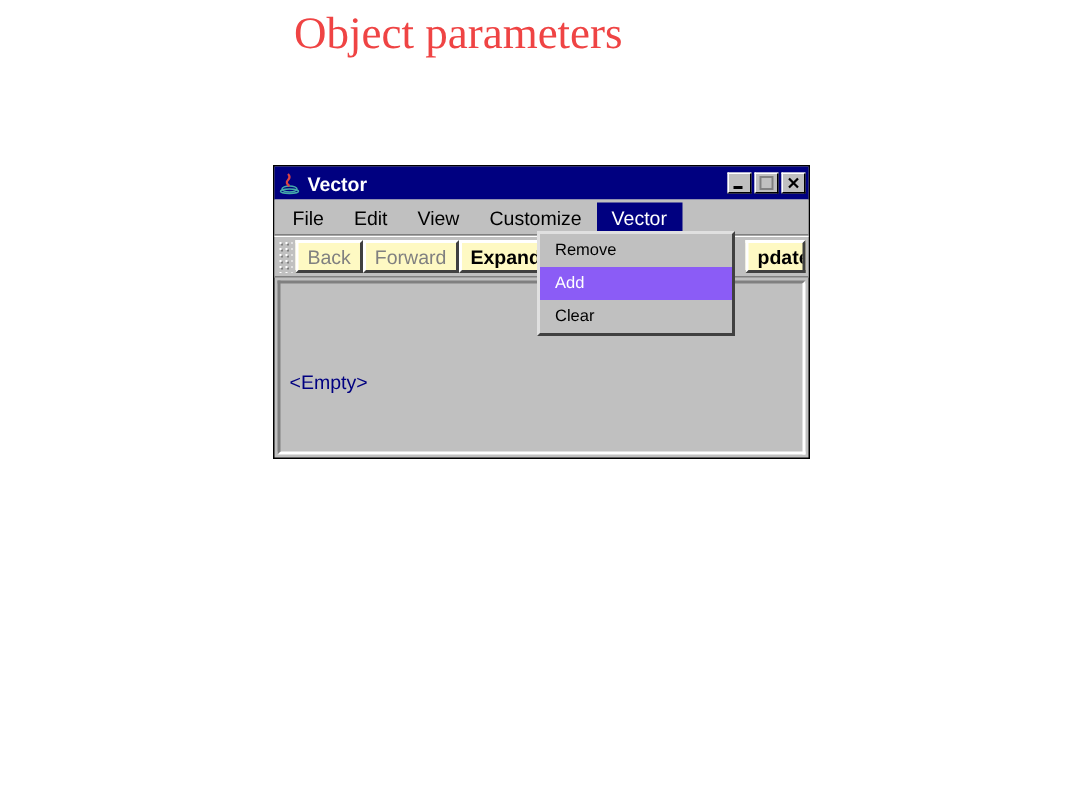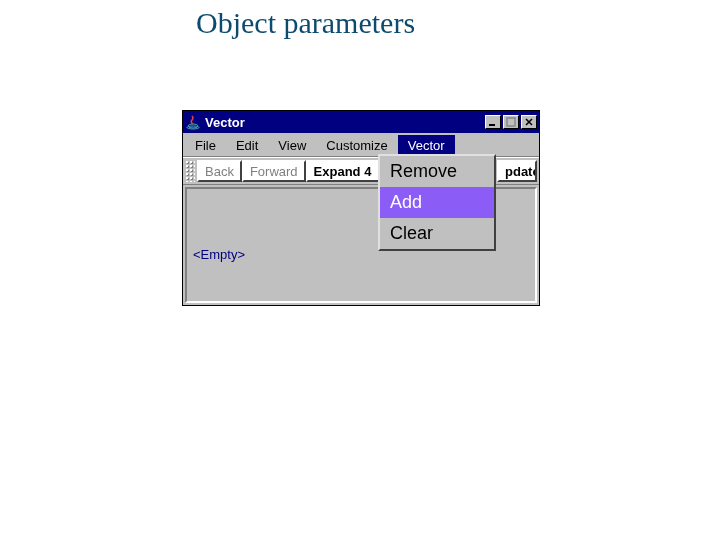--- a/index.html
+++ b/index.html
@@ -17,7 +17,7 @@
     left: 196px;
     font-family: "Times New Roman", serif;
     font-size: 30px;
-    color: #0c4a6e;
+    color: #ef4444;
   }
   .window {
     position: absolute;

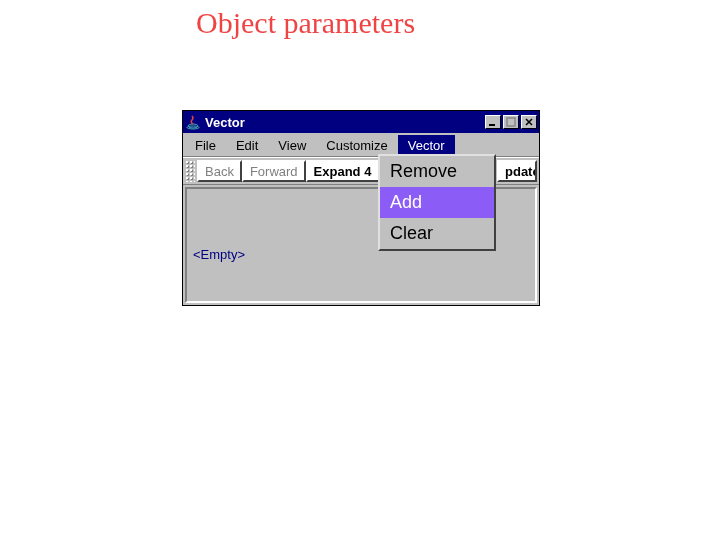--- a/index.html
+++ b/index.html
@@ -113,7 +113,7 @@
     border-left-color: #fff;
     border-right-color: #404040;
     border-bottom-color: #404040;
-    background: #ffffff;
+    background: #fef9c3;
     margin-right: 0px;
     display: flex;
     align-items: center;

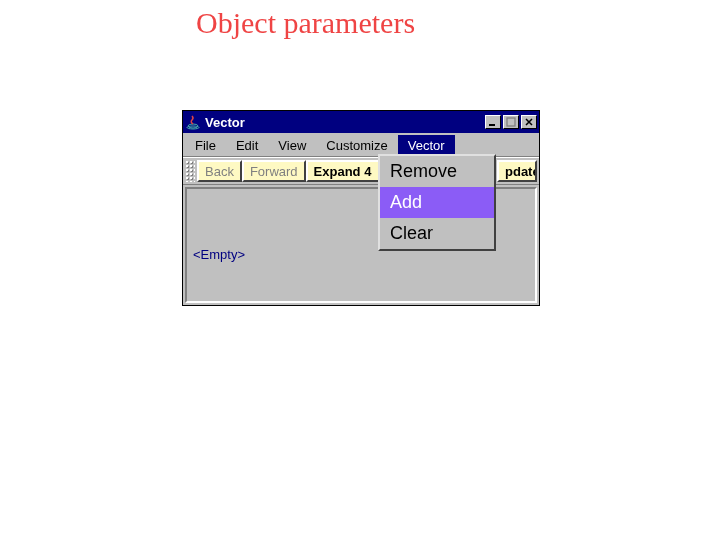--- a/index.html
+++ b/index.html
@@ -153,9 +153,9 @@
 
   .dropdown {
     position: absolute;
-    left: 378px;
+    left: 358px;
     top: 154px;
-    width: 118px;
+    width: 132px;
     background: #c0c0c0;
     border: 2px solid;
     border-top-color: #e0e0e0;
@@ -163,7 +163,7 @@
     border-right-color: #404040;
     border-bottom-color: #404040;
     font-family: "MS Sans Serif", Tahoma, sans-serif;
-    font-size: 18px;
+    font-size: 11px;
     z-index: 10;
   }
   .dropdown-item {

